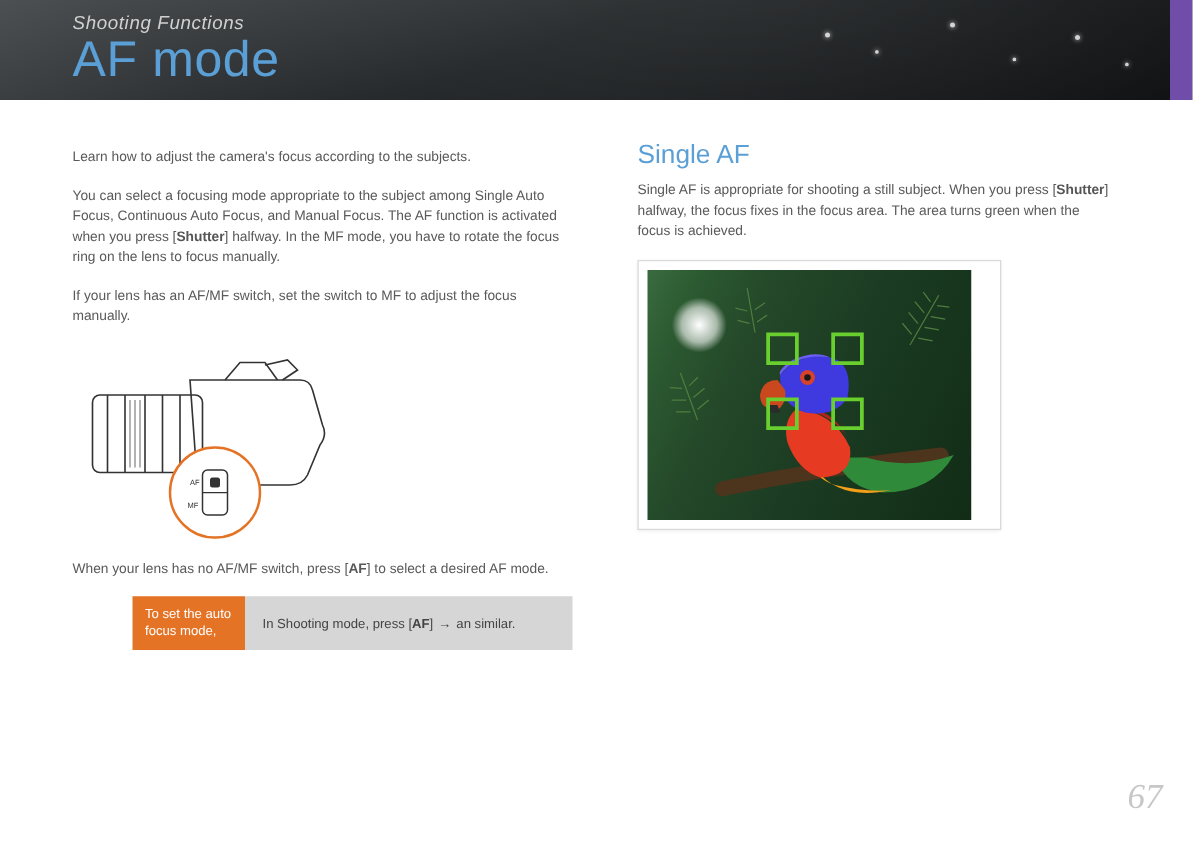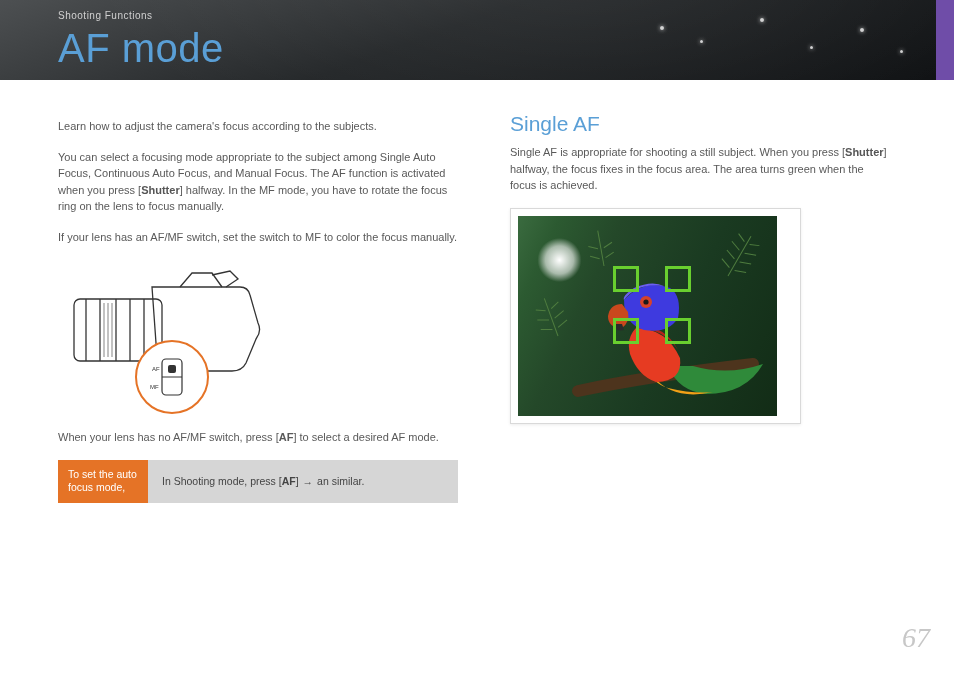--- a/index.html
+++ b/index.html
@@ -42,9 +42,10 @@
   .section-label {
     position: absolute;
     left: 58px; top: 10px;
-    font-size: 10px;
+    font-size: 15px;
     color: #d0d0d0;
     letter-spacing: 0.5px;
+    font-style: italic;
   }
   .page-title {
     position: absolute;

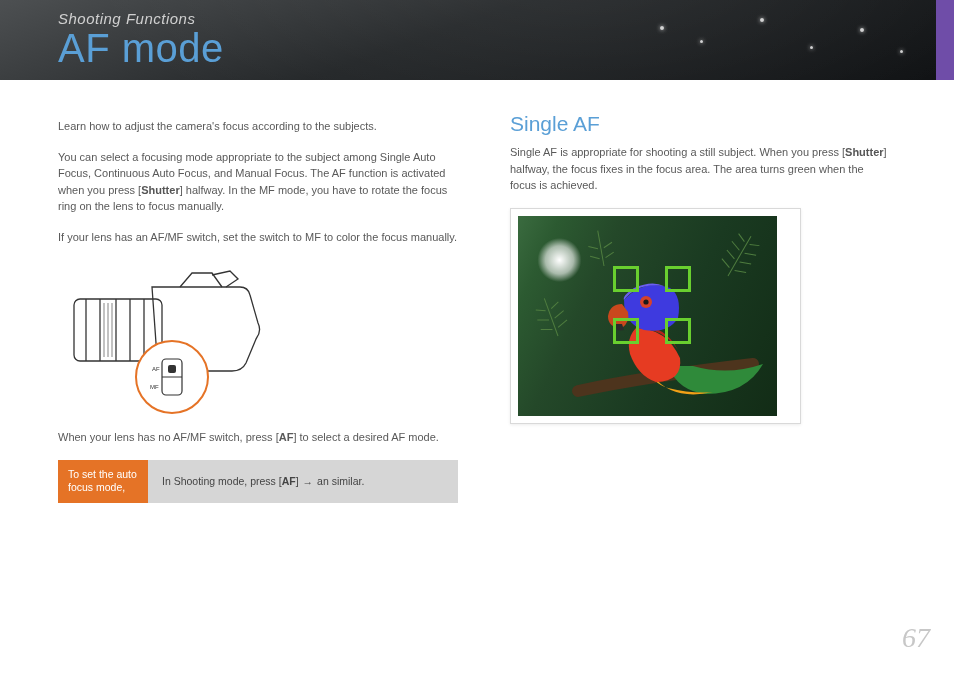--- a/index.html
+++ b/index.html
@@ -188,7 +188,7 @@
     </p>
 
 
-    <p class="body">If your lens has an AF/MF switch, set the switch to MF to color the focus manually.</p>
+    <p class="body">If your lens has an AF/MF switch, set the switch to MF to adjust the focus manually.</p>
 
     
     <svg class="camera-illus" viewBox="0 0 220 150">

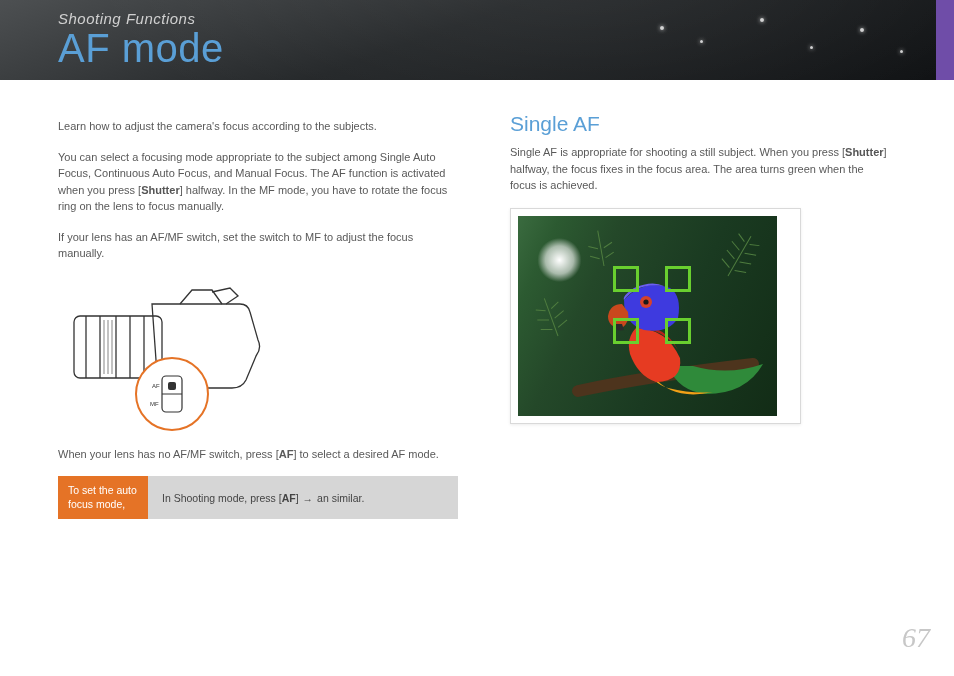--- a/index.html
+++ b/index.html
@@ -94,7 +94,7 @@
   }
 
   
-  .inst-row { display: flex; margin-top: 8px; }
+  .inst-row { display: flex; margin-top: 8px; margin-left: 48px; }
   .inst-label {
     background: #e57326;
     color: #fff;

